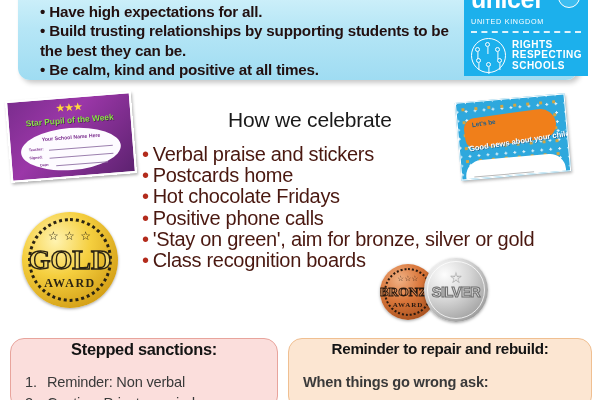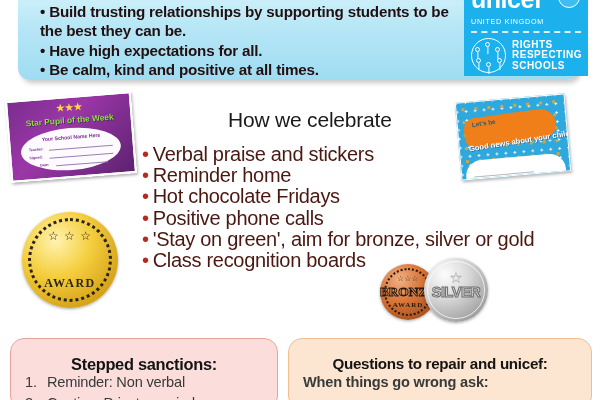--- a/index.html
+++ b/index.html
@@ -441,13 +441,13 @@
 
 <div class="blue-panel">
   <div class="blue-panel-text">
+    <div class="ln">
+      <span>•</span>
+      <span>Have high expectations for all.</span>
+    </div>
     <div class="ln wrapln">
       <span>•</span>
       <span>Build trusting relationships by supporting students to be the best they can be.</span>
-    </div>
-    <div class="ln">
-      <span>•</span>
-      <span>Have high expectations for all.</span>
     </div>
     <div class="ln">
       <span>•</span>

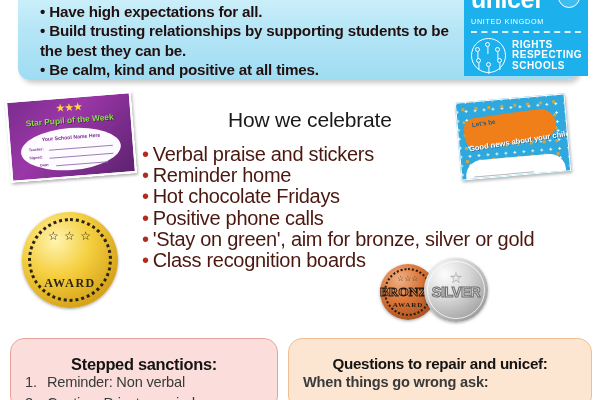--- a/index.html
+++ b/index.html
@@ -485,7 +485,7 @@
     <span class="bullet">•</span><span>Verbal praise and stickers</span>
   </div>
   <div class="li">
-    <span class="bullet">•</span><span>Reminder home</span>
+    <span class="bullet">•</span><span>Postcards home</span>
   </div>
   <div class="li">
     <span class="bullet">•</span><span>Hot chocolate Fridays</span>

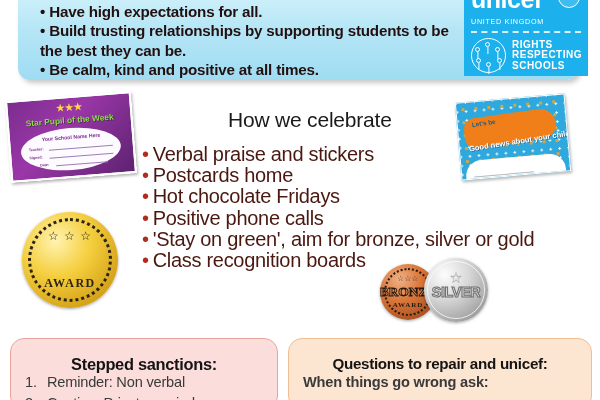--- a/index.html
+++ b/index.html
@@ -516,6 +516,7 @@
 
 <div class="gold">
   <div class="gold-stars">☆ ☆ ☆</div>
+  <div class="gold-word">GOLD</div>
   <div class="gold-sub">AWARD</div>
 </div>
 

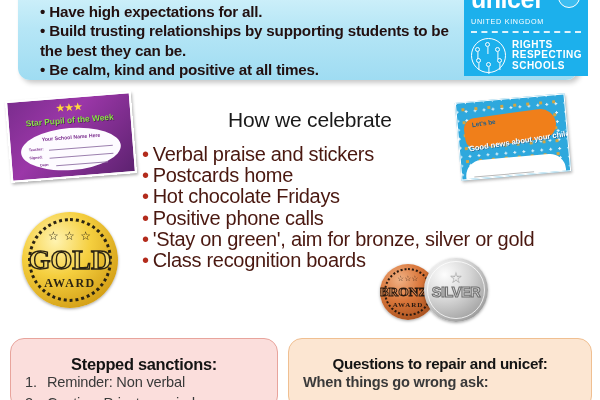--- a/index.html
+++ b/index.html
@@ -402,7 +402,7 @@
   }
   .box-title {
     position: absolute;
-    top: 16px;
+    top: 1px;
     width: 100%;
     text-align: center;
     font-size: 16.4px;

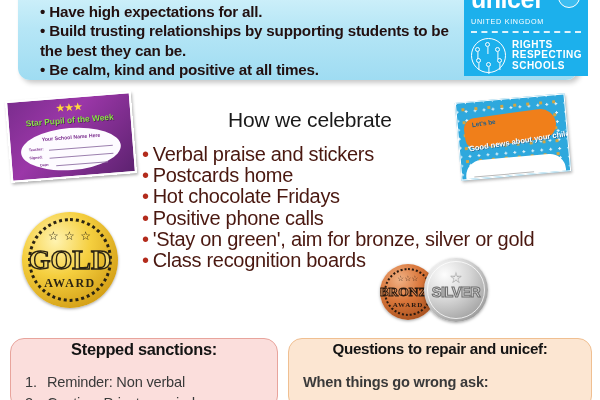--- a/index.html
+++ b/index.html
@@ -558,7 +558,7 @@
 </div>
 
 <div class="box box-questions">
-  <div class="box-title">Questions to repair and unicef:</div>
+  <div class="box-title">Reminder to repair and rebuild:</div>
   <div class="questions-body">When things go wrong ask:</div>
 </div>
 

